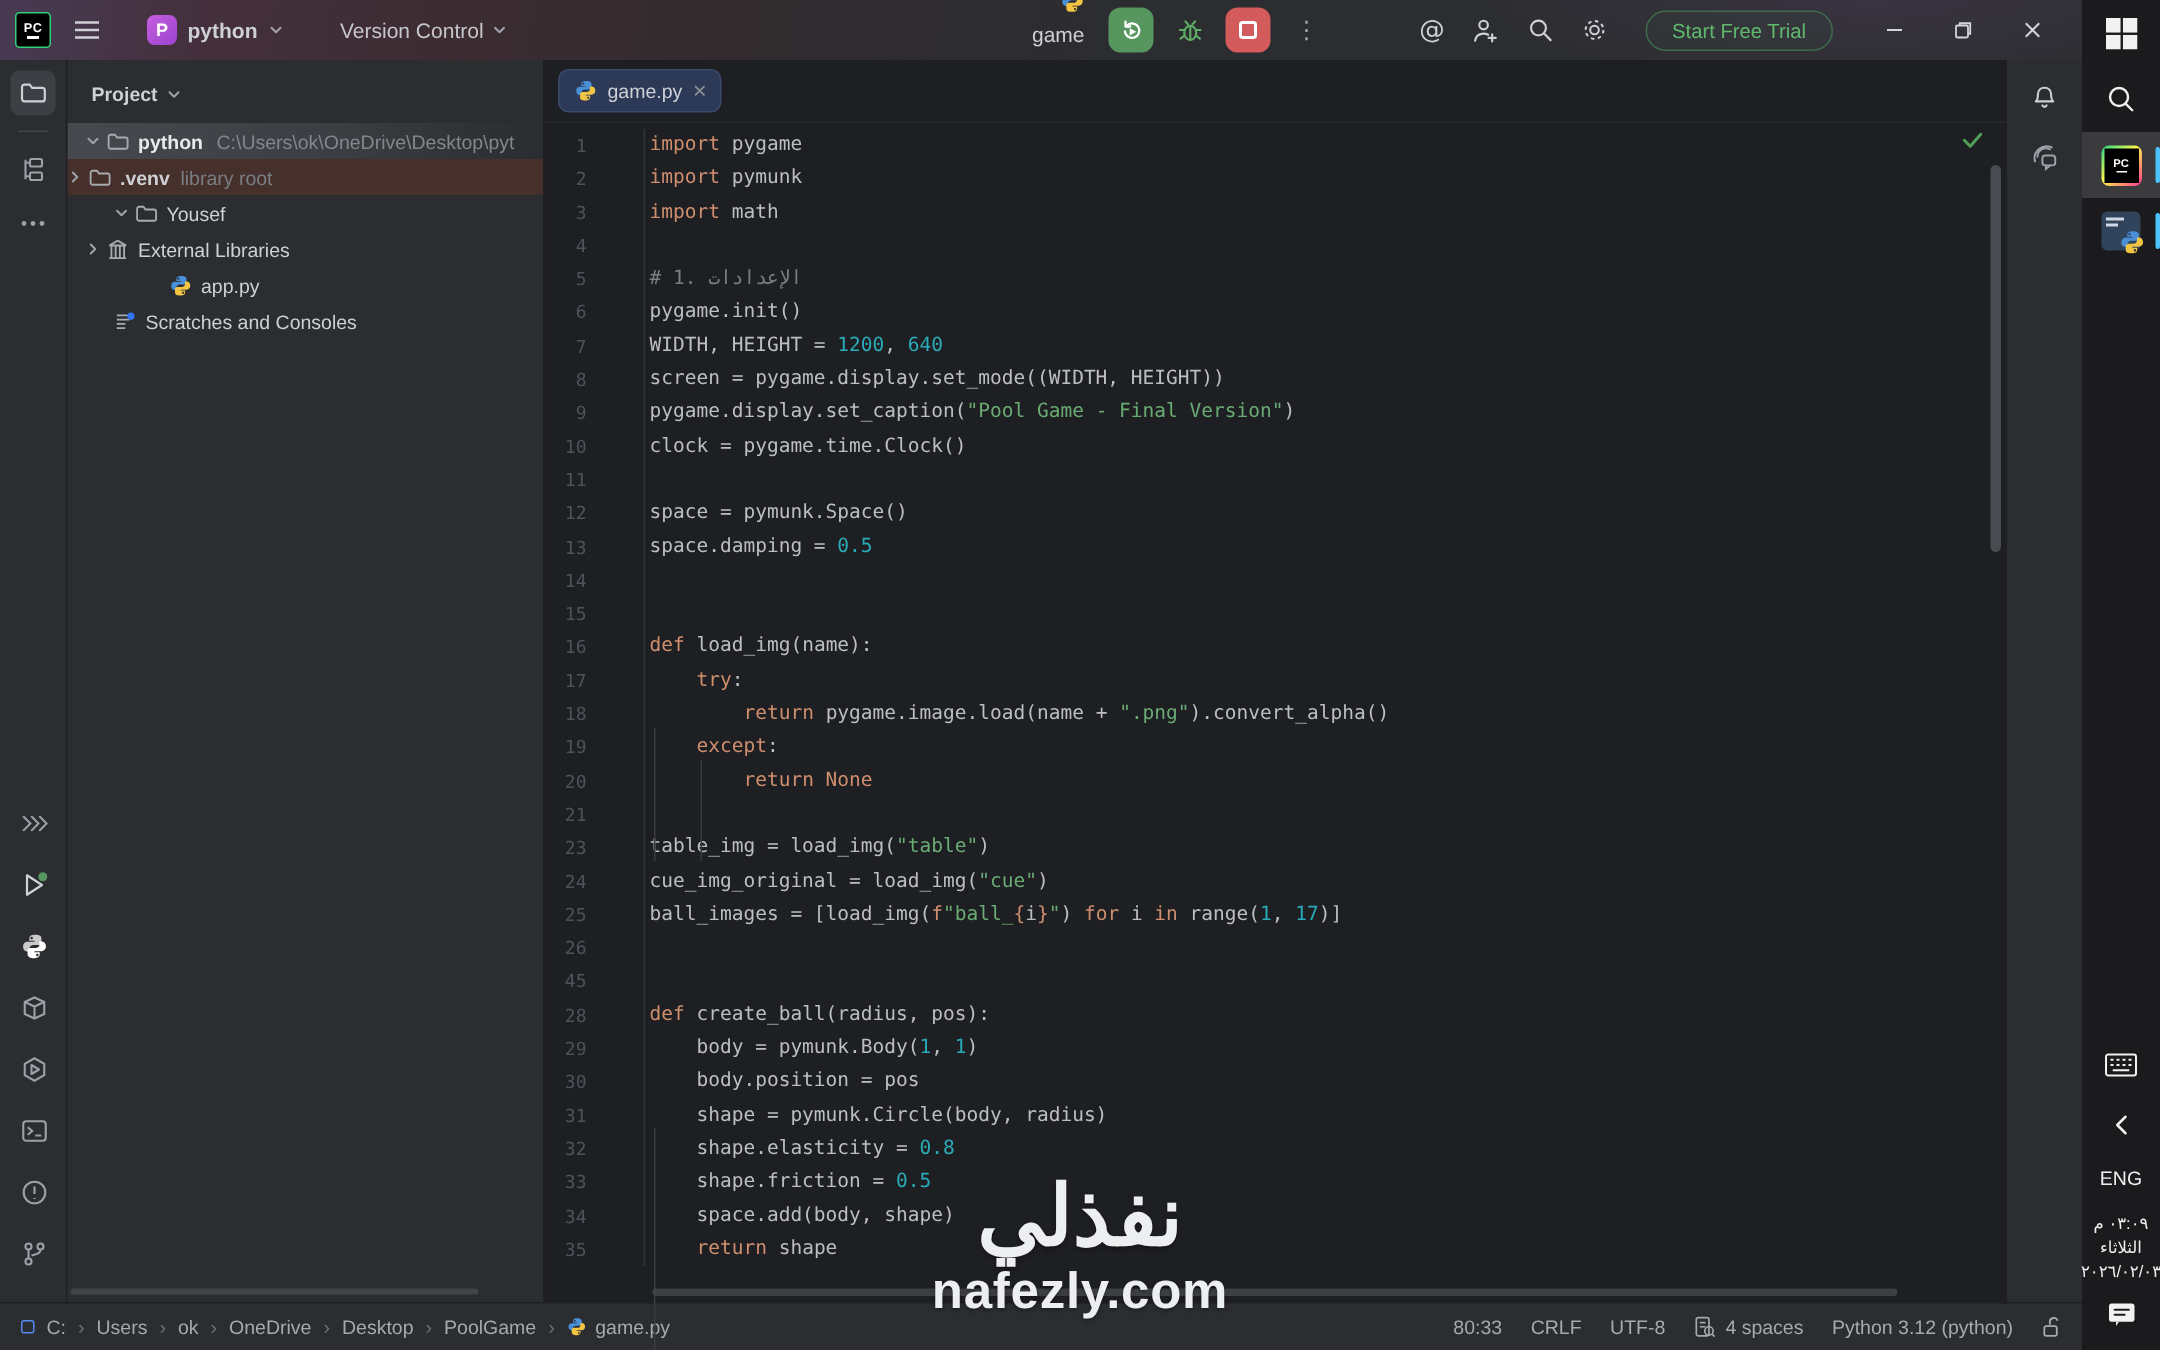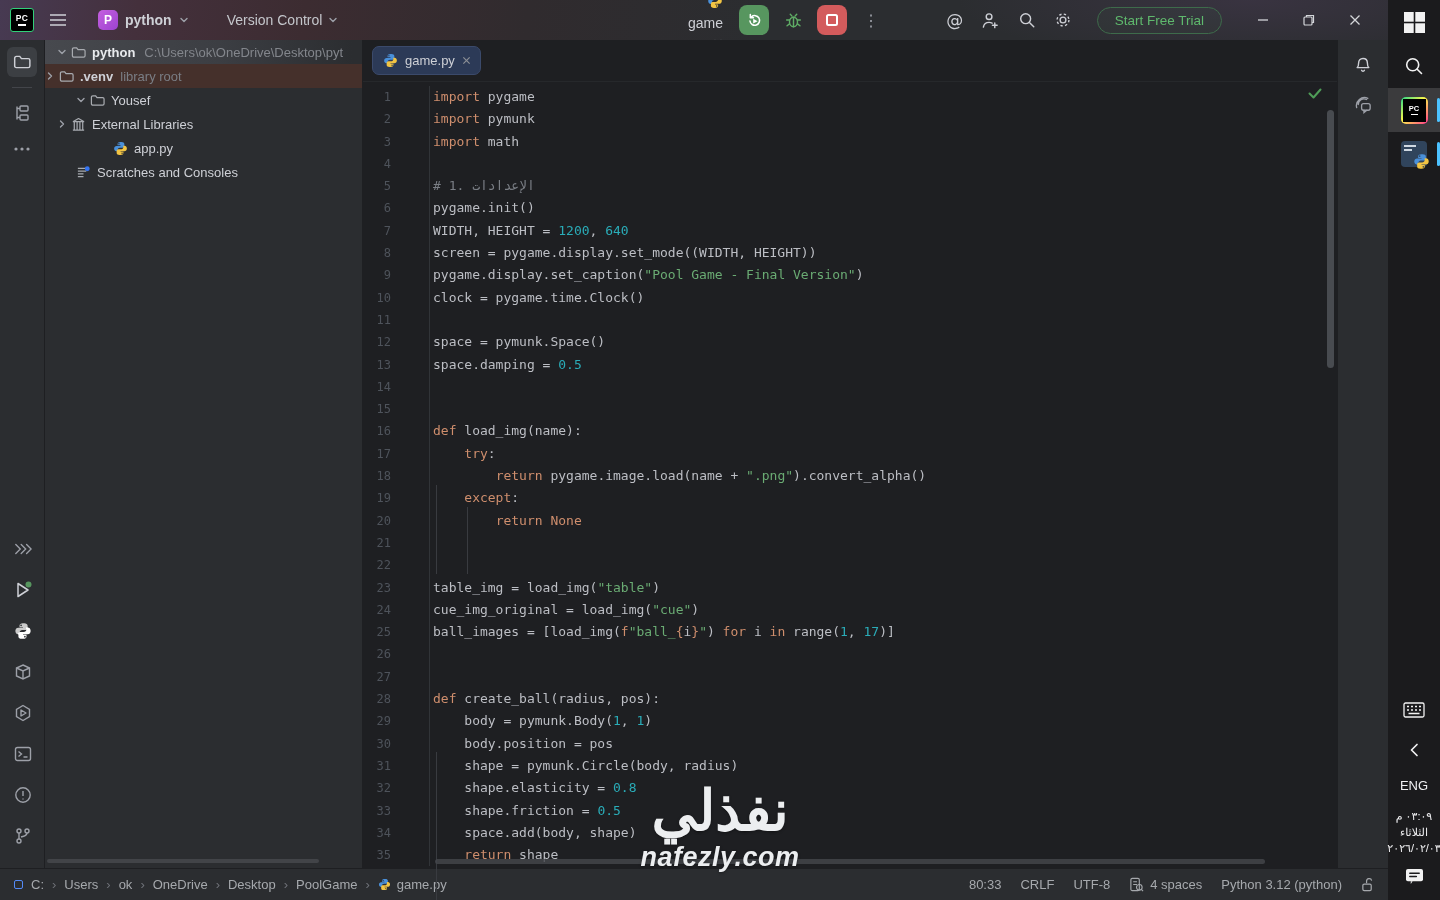--- a/index.html
+++ b/index.html
@@ -358,6 +358,14 @@
     </div>
 
     <div class="project">
+      <div class="proj-head">
+        <span>Project</span>
+        <span class="chev">
+            <svg width="10" height="10">
+              <use href="#chev-d"></use>
+            </svg>
+          </span>
+      </div>
 
       <div class="tree-row row-python" style="padding-left:12px">
         <span class="tw chev">

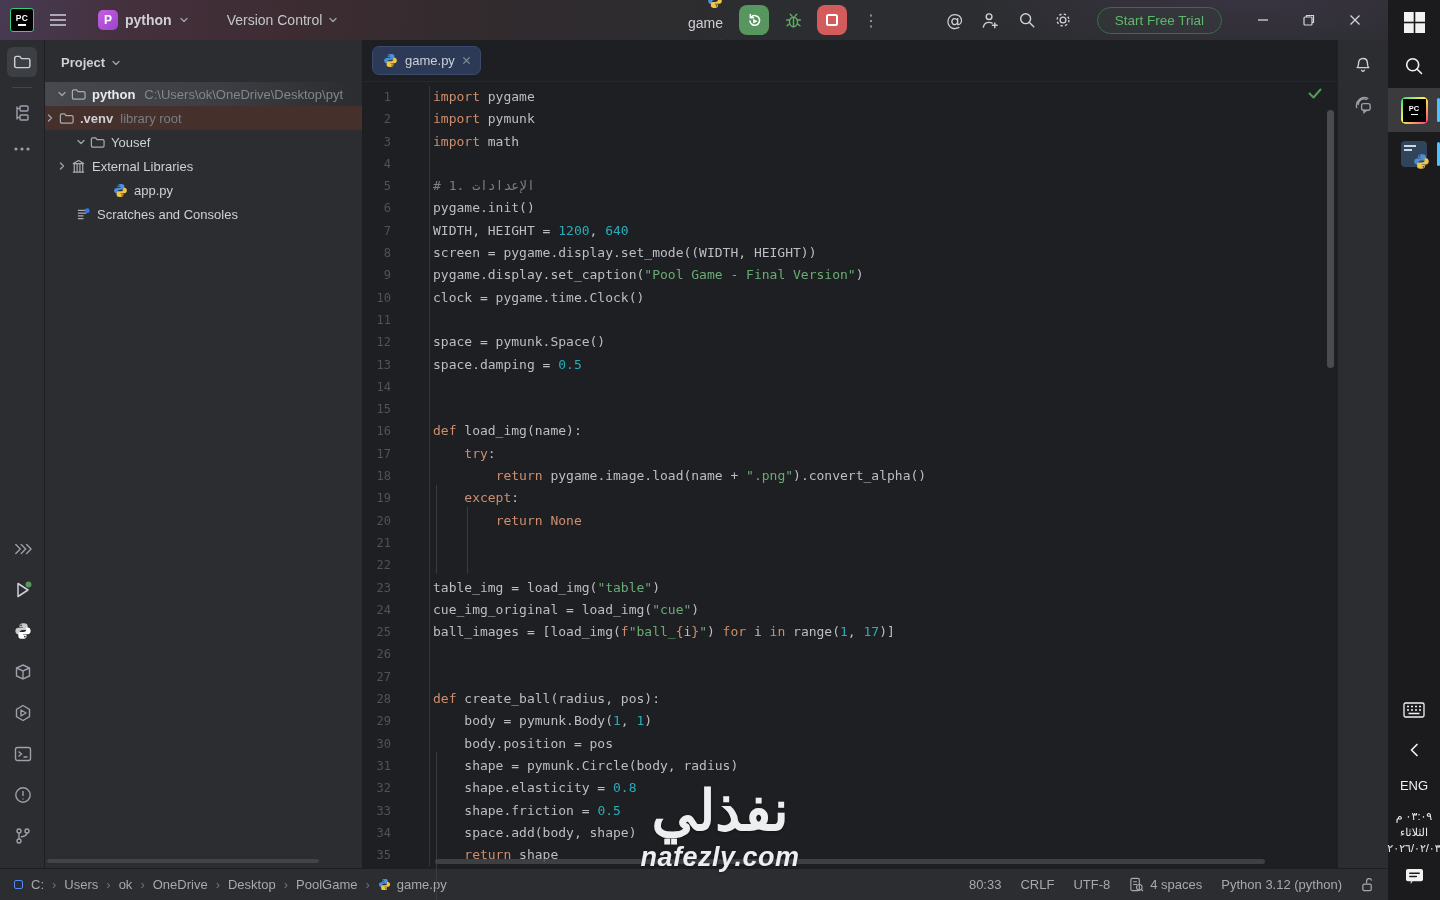--- a/index.html
+++ b/index.html
@@ -546,10 +546,6 @@
             </div>
             <div class="code-line">
               <span class="gutter">21</span>
-              <span class="code-text"></span>
-            </div>
-            <div class="code-line">
-              <span class="gutter">22</span>
               <span class="code-text"></span>
             </div>
             <div class="code-line">

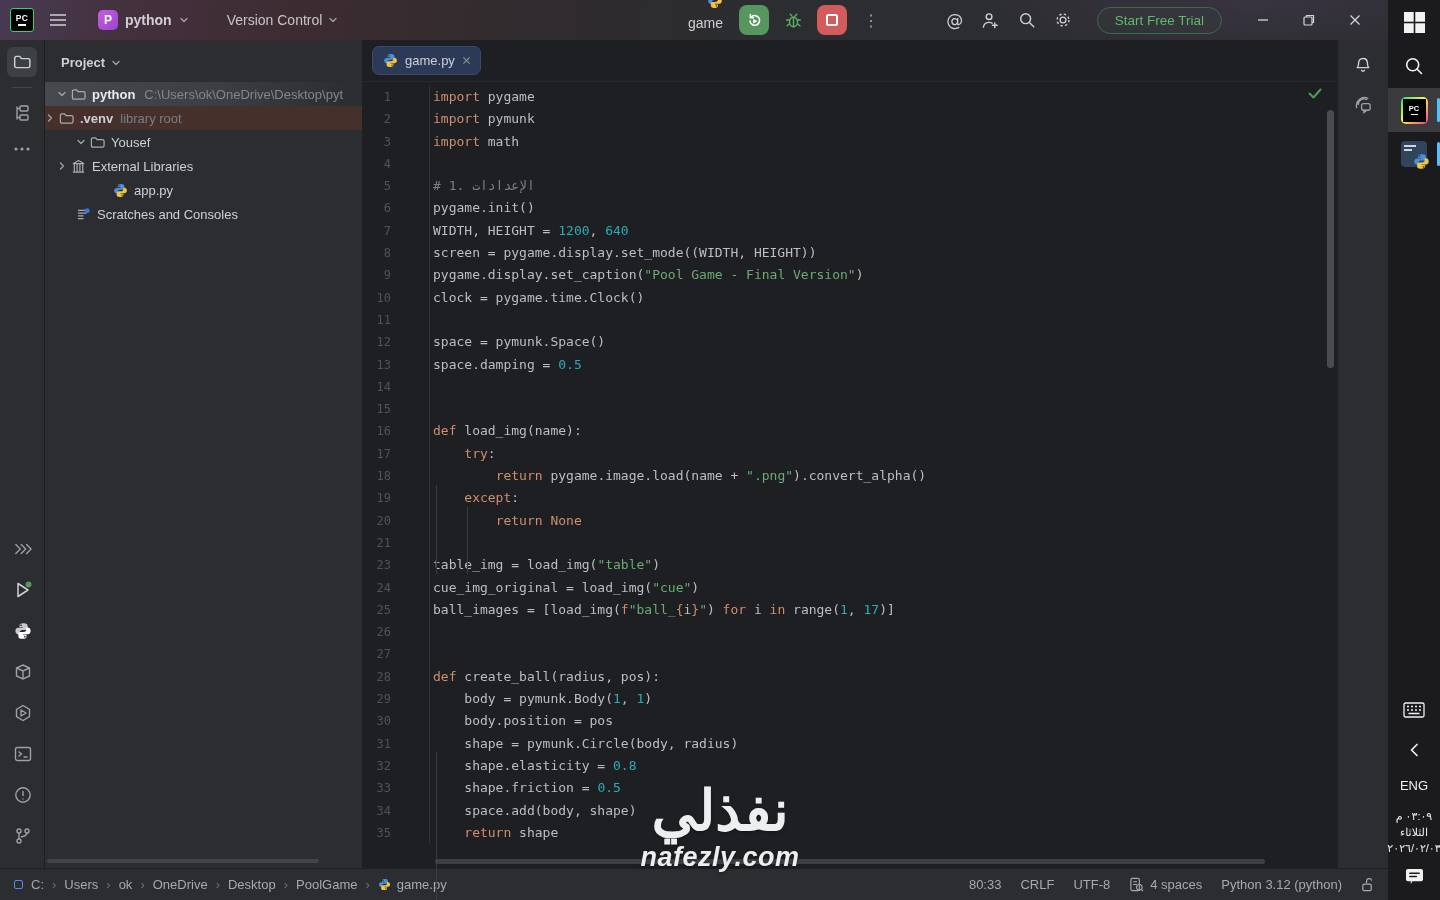--- a/index.html
+++ b/index.html
@@ -565,7 +565,7 @@
               <span class="code-text"></span>
             </div>
             <div class="code-line">
-              <span class="gutter">27</span>
+              <span class="gutter">45</span>
               <span class="code-text"></span>
             </div>
             <div class="code-line">

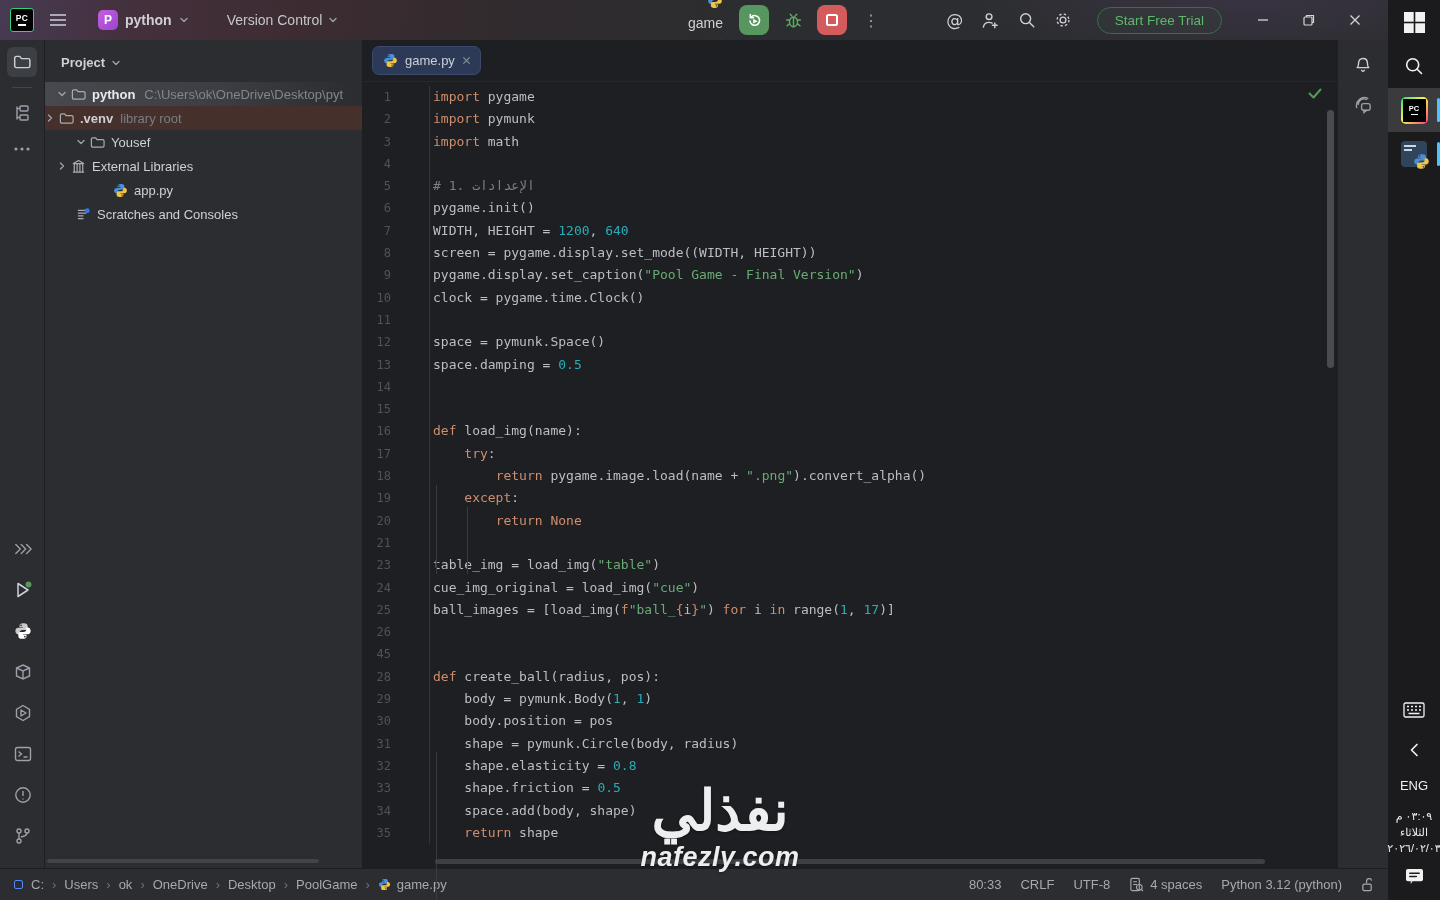--- a/index.html
+++ b/index.html
@@ -137,7 +137,7 @@
   .watermark { position:absolute; left:565px; top:780px; width:310px; text-align:center; z-index:40;
     color:#eceef0; text-shadow:0 1px 3px rgba(0,0,0,.35); pointer-events:none; }
   .wm-ar { font-size:56px; font-weight:700; line-height:62px; }
-  .wm-site { font-size:27px; font-weight:700; letter-spacing:.5px;font-style:italic; }
+  .wm-site { font-size:34px; font-weight:700; letter-spacing:.5px; }
 </style>
 </head>
 <body>

